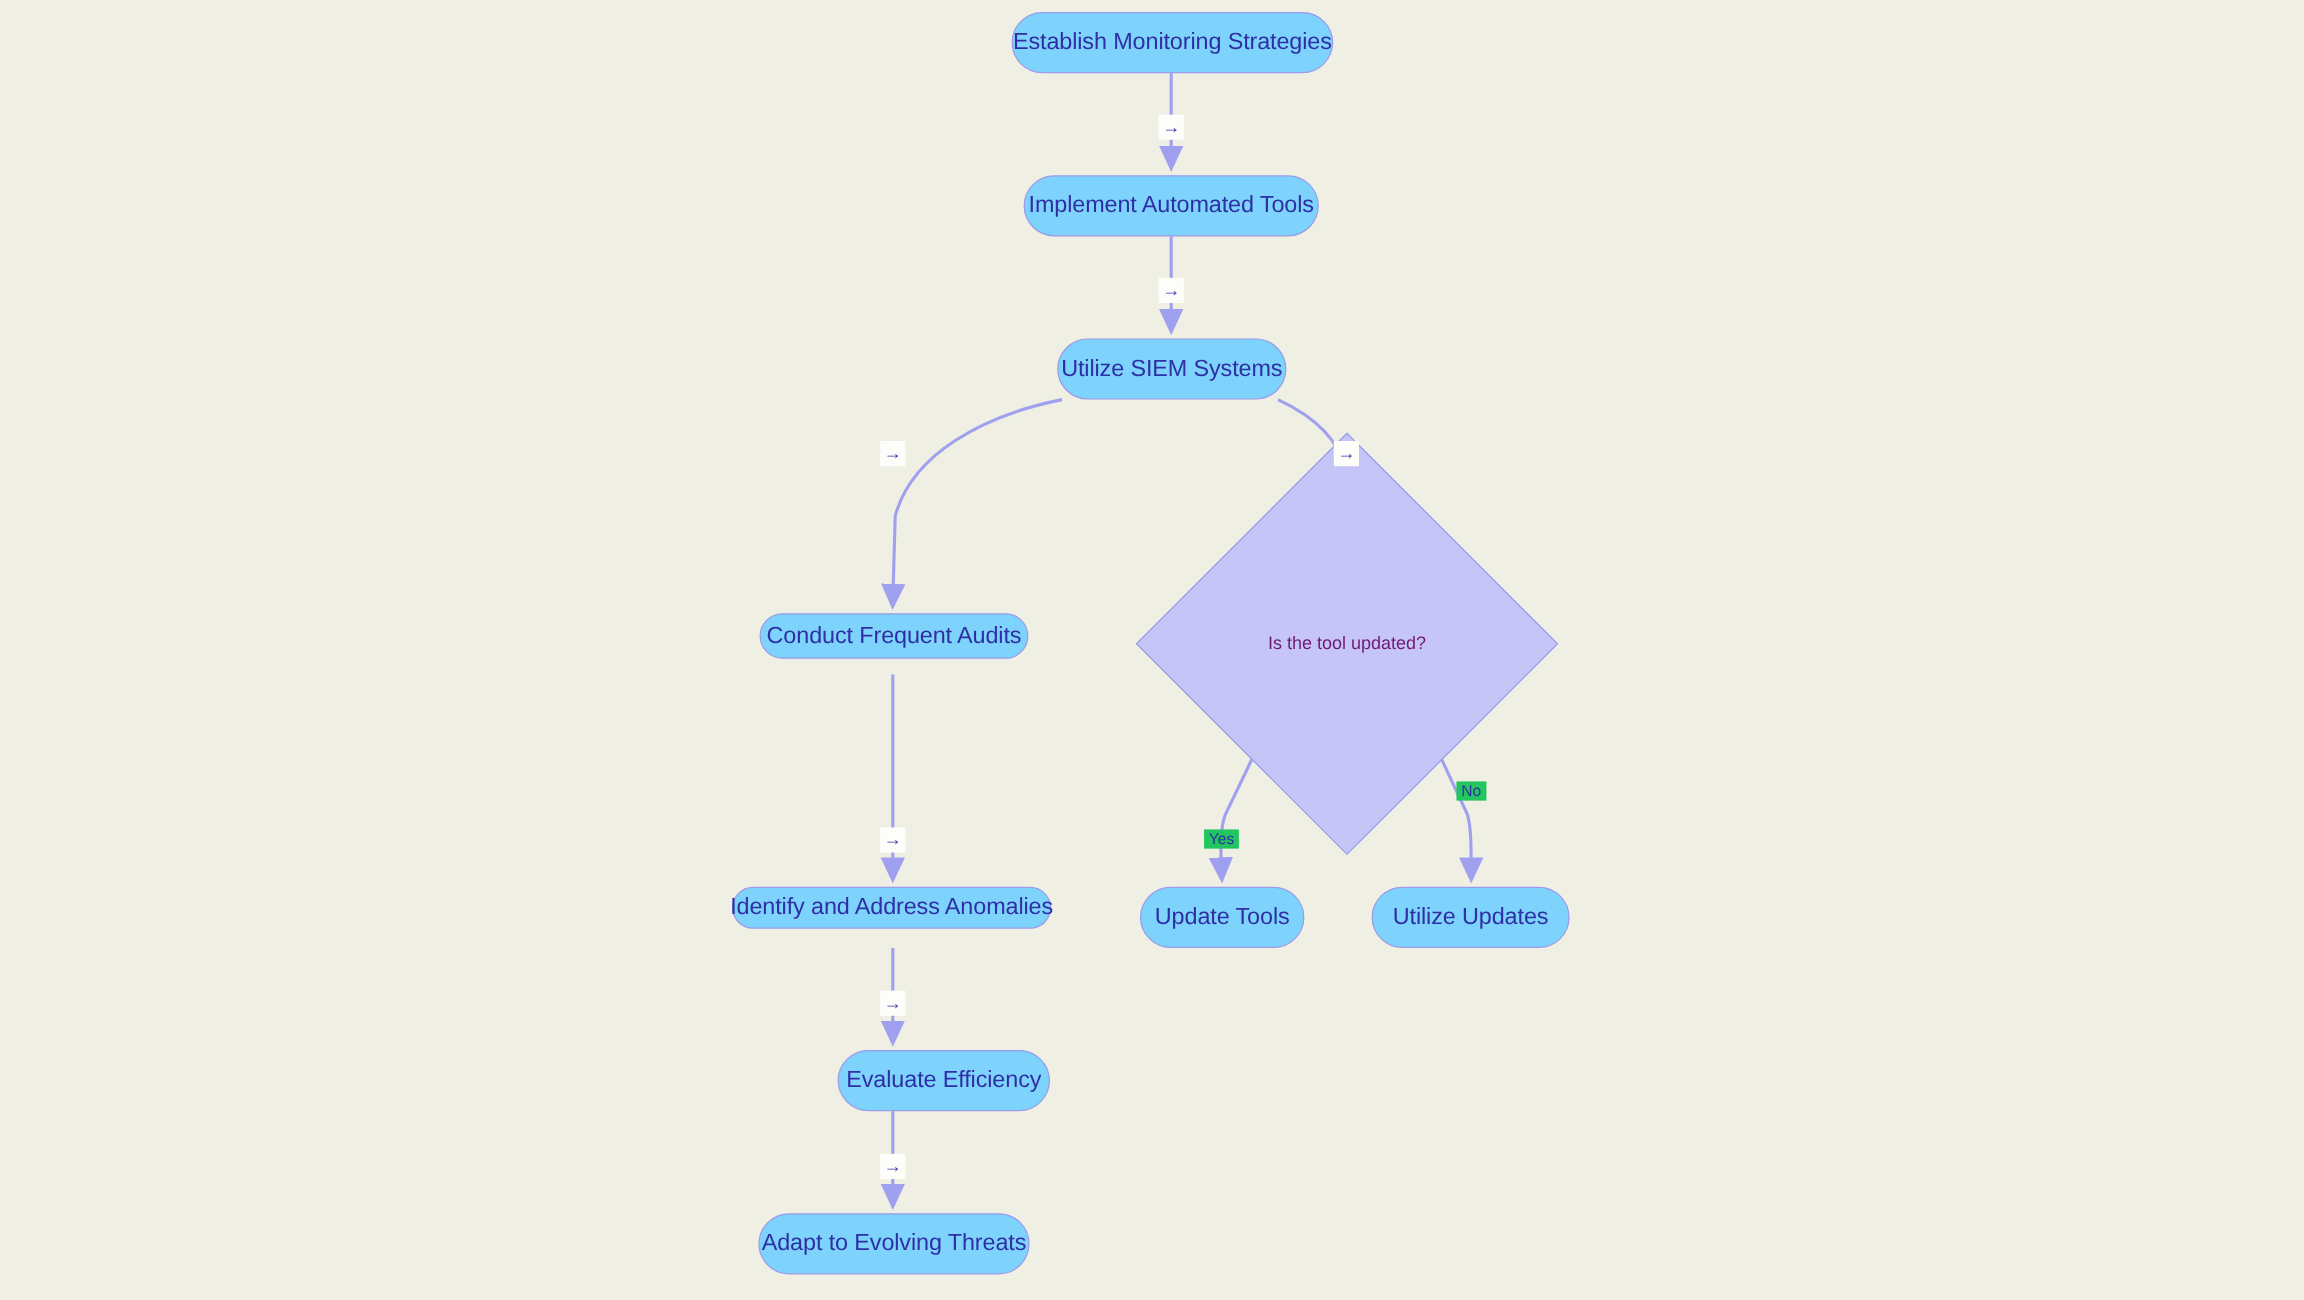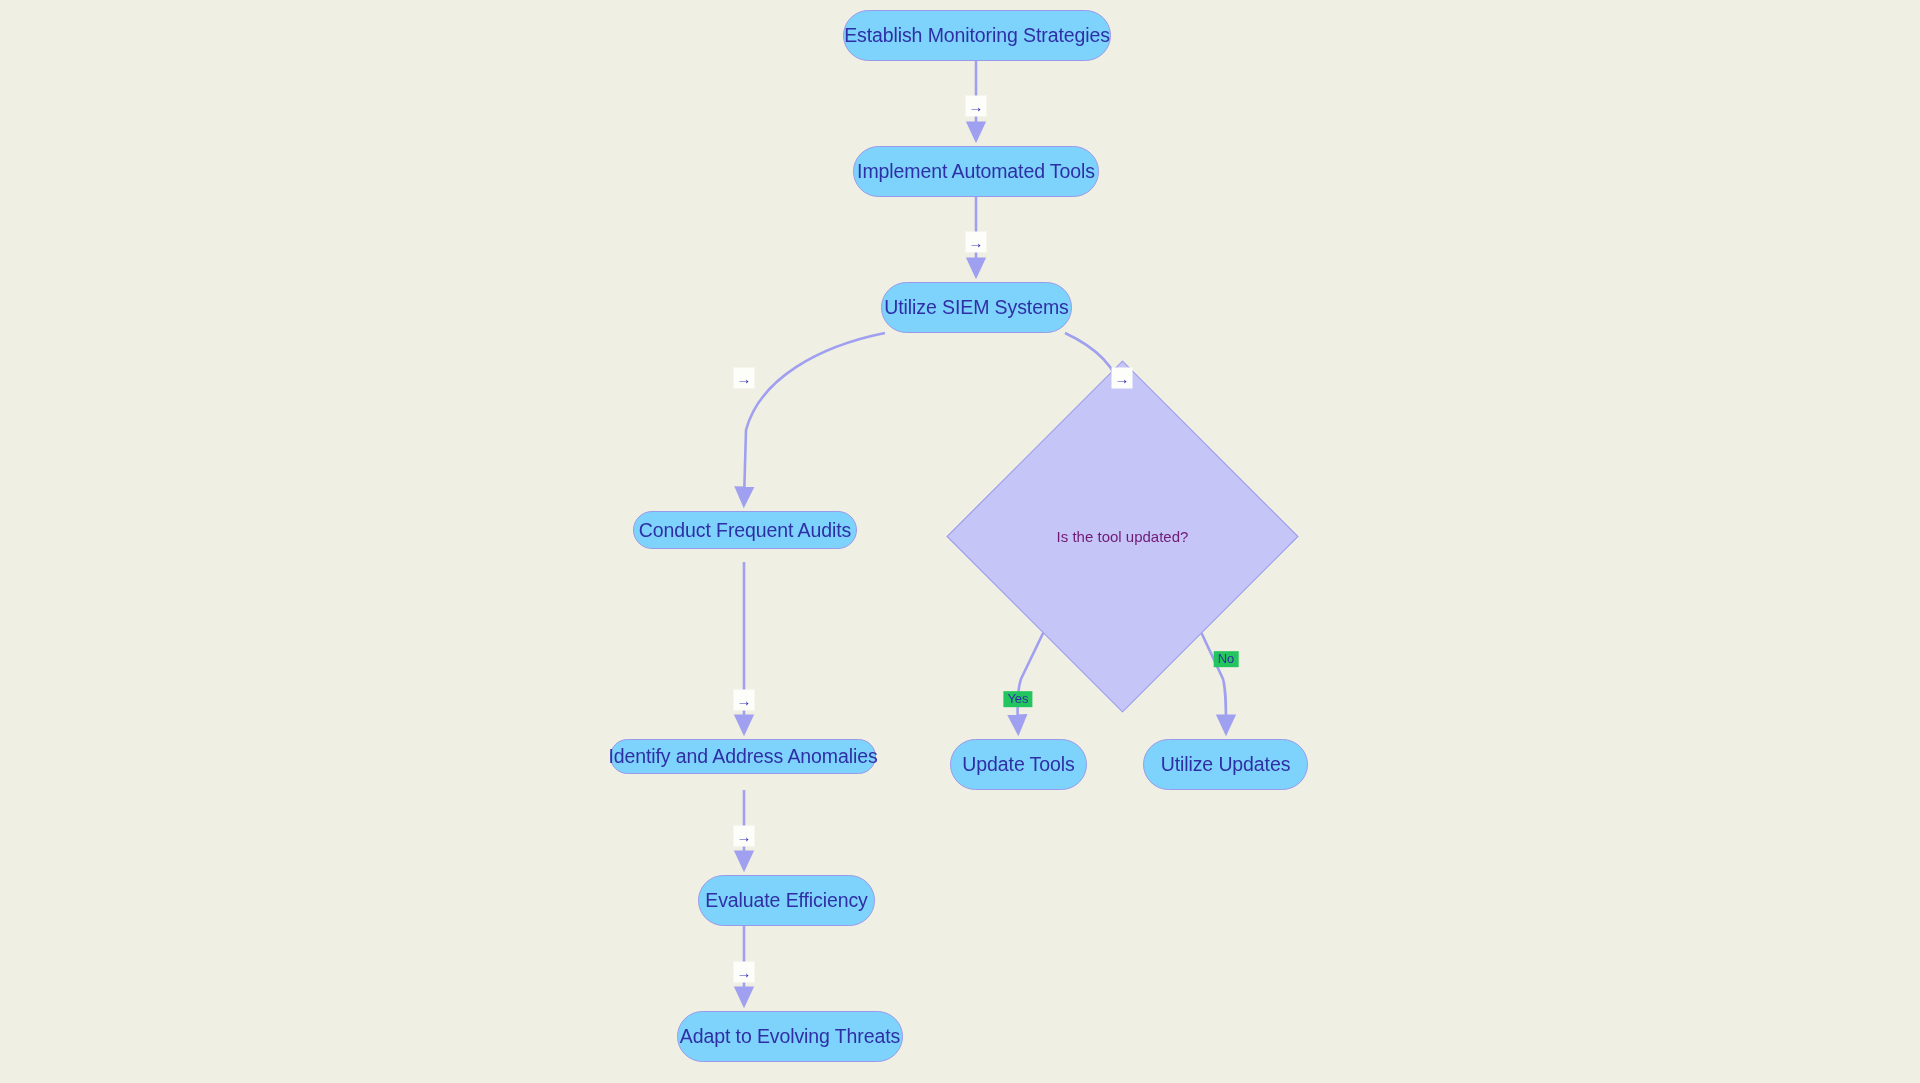--- a/index.html
+++ b/index.html
@@ -157,7 +157,7 @@
     <span>Evaluate Efficiency</span>
   </div>
 
-  <div class="node" style="left:632px; top:1011px; width:226px; height:51px;margin-left:45px;">
+  <div class="node" style="left:632px; top:1011px; width:226px; height:51px;">
     <span>Adapt to Evolving Threats</span>
   </div>
 

